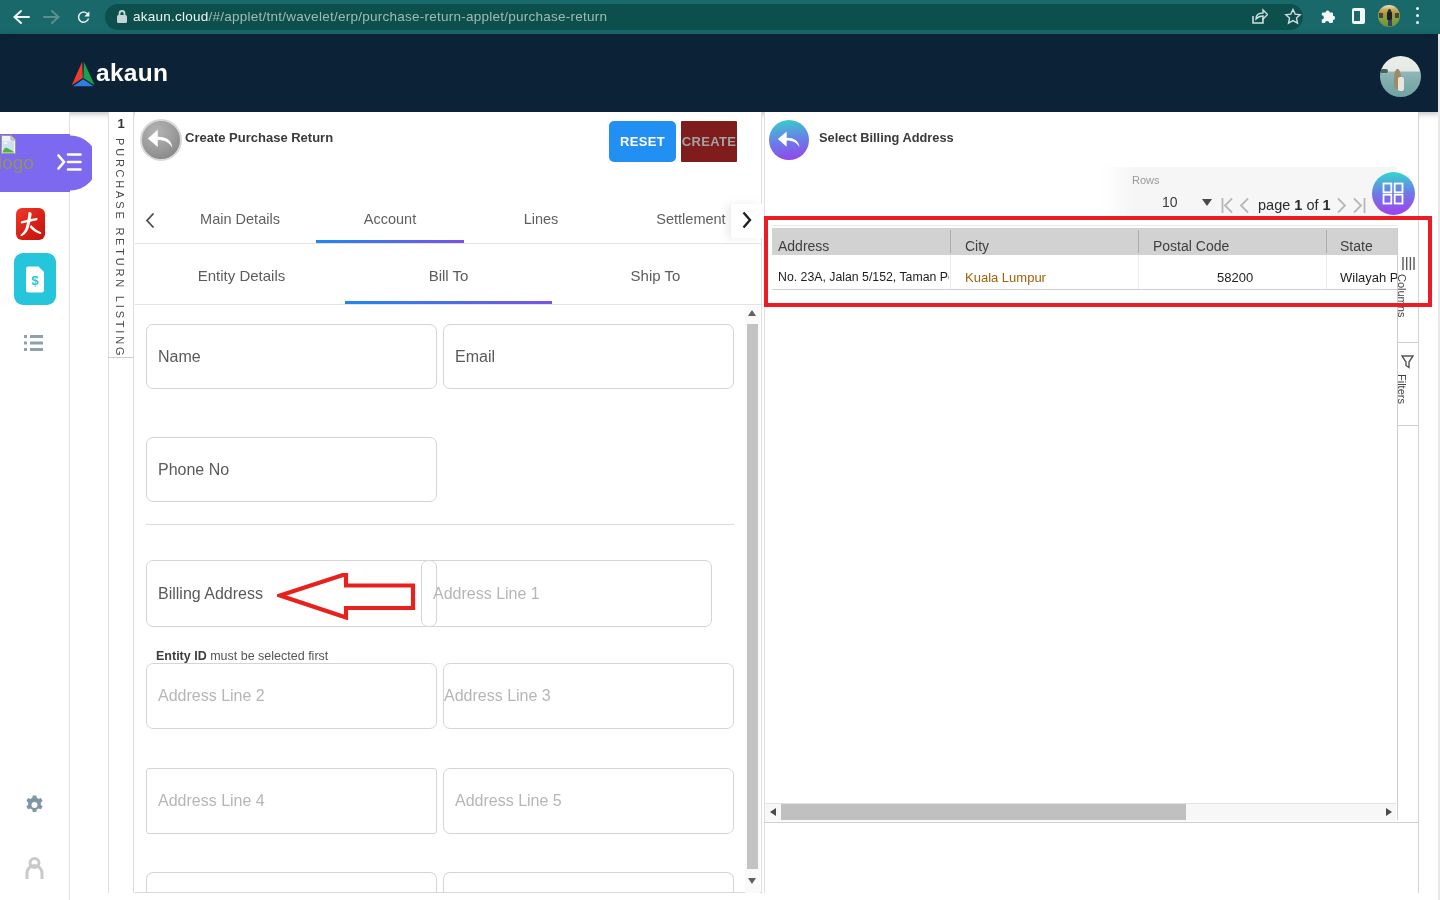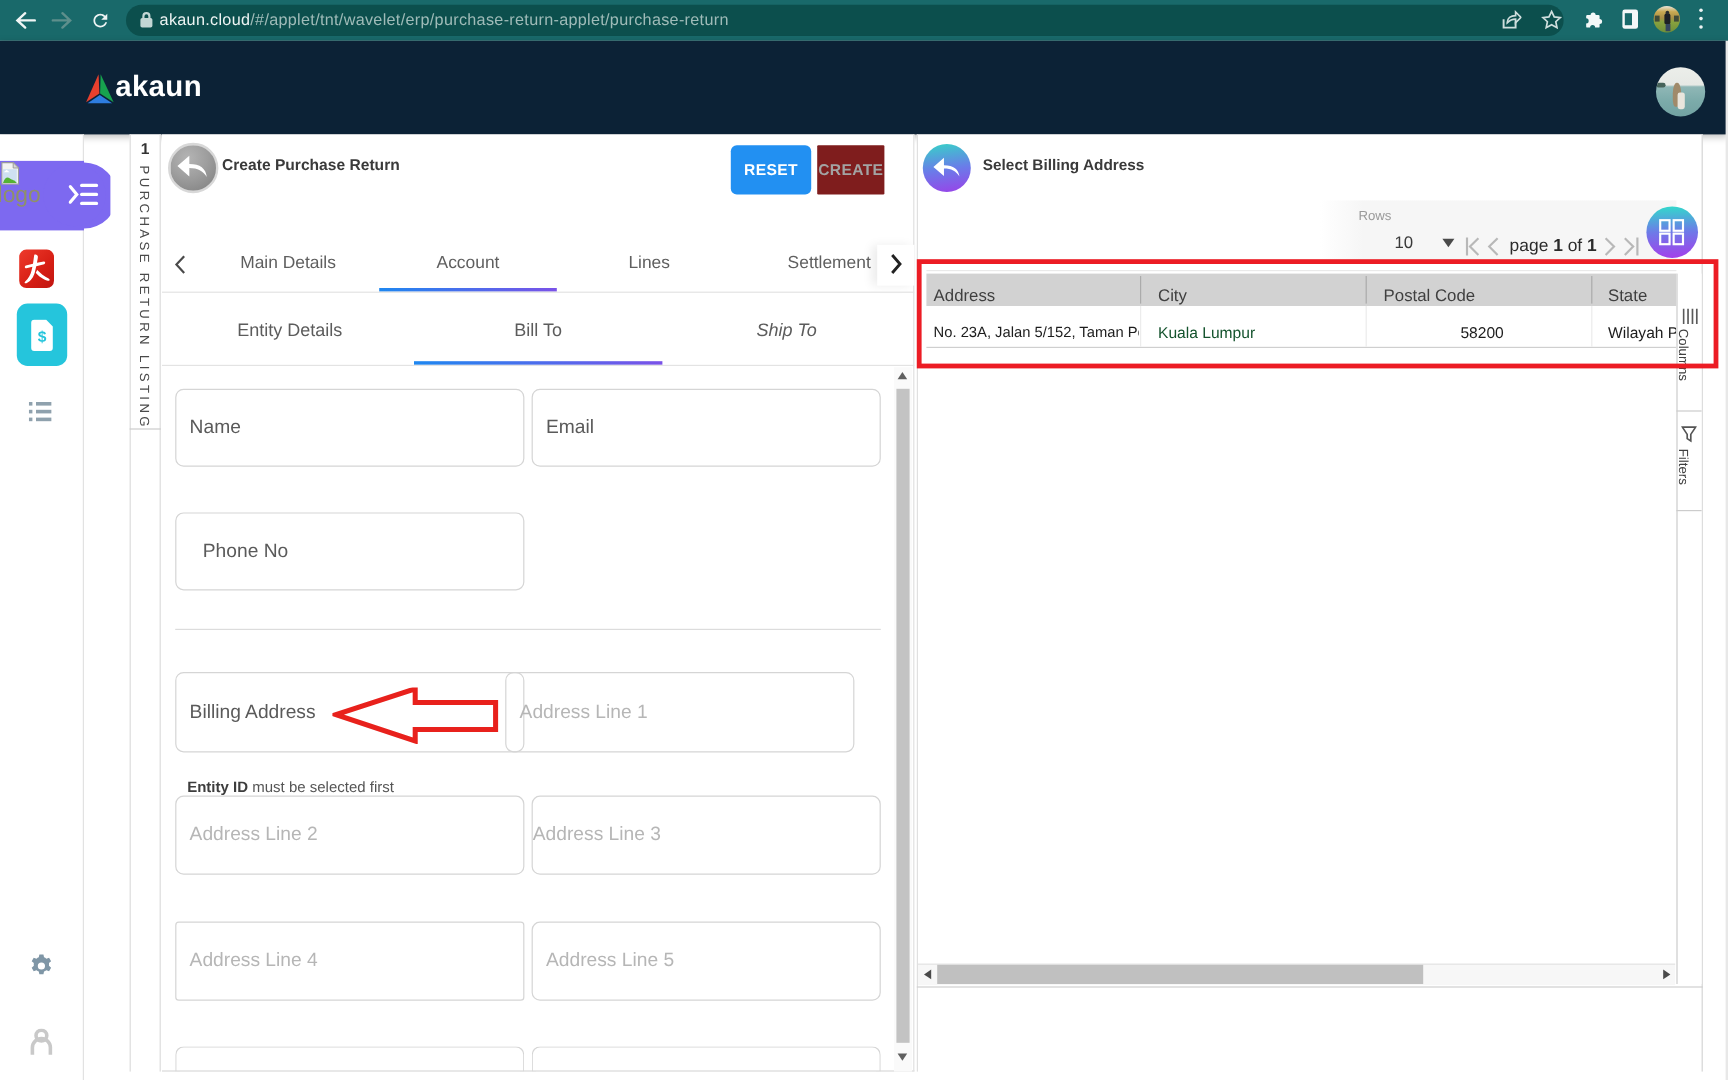--- a/index.html
+++ b/index.html
@@ -165,7 +165,7 @@
 
 <div class="abs" style="left:138px;top:267px;width:207px;text-align:center;font-size:15px;color:#5c5c5c;">Entity Details</div>
 <div class="abs" style="left:345px;top:267px;width:207px;text-align:center;font-size:15px;color:#5c5c5c;">Bill To</div>
-<div class="abs" style="left:552px;top:267px;width:207px;text-align:center;font-size:15px;color:#5c5c5c;font-style:italic;">Ship To</div>
+<div class="abs" style="left:552px;top:267px;width:207px;text-align:center;font-size:15px;color:#5c5c5c;">Ship To</div>
 <div class="abs" style="left:345px;top:300.5px;width:207px;height:3px;background:linear-gradient(90deg,#1e87f0,#7a52e8);"></div>
 <div class="abs" style="left:135px;top:304px;width:627px;height:0;border-top:1px solid #e3e3e3;"></div>
 

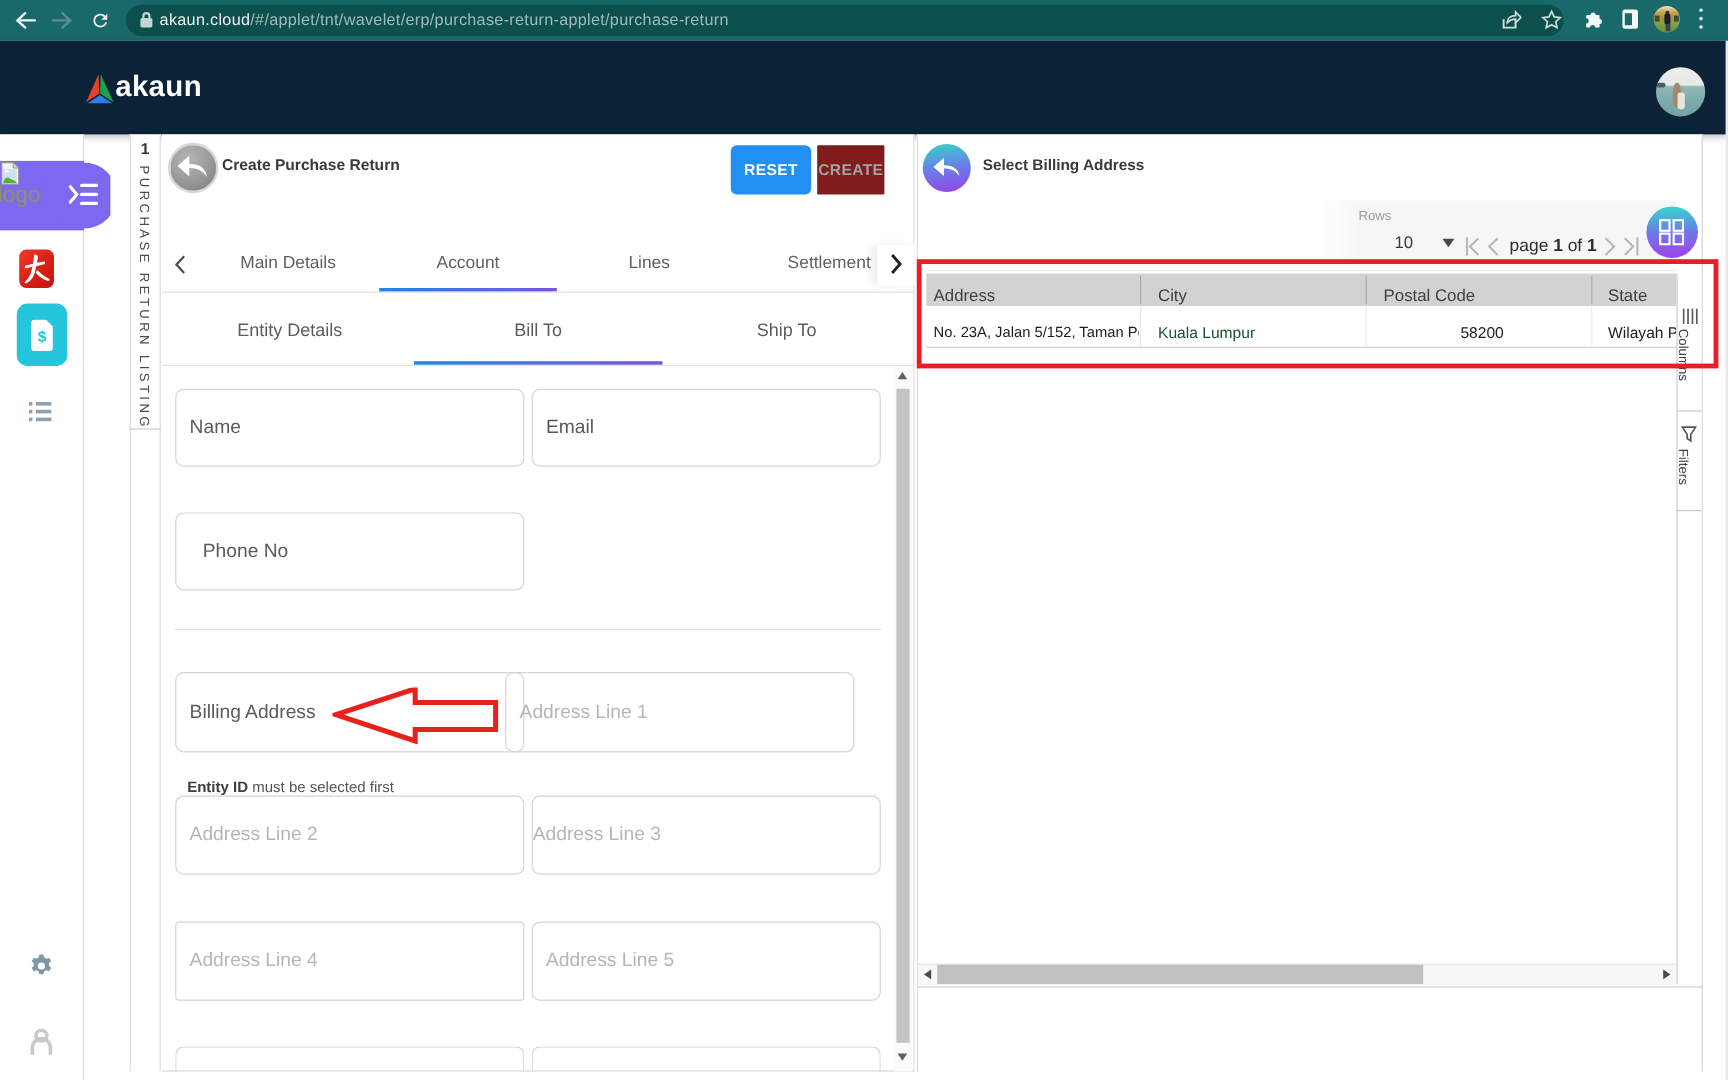--- a/index.html
+++ b/index.html
@@ -237,7 +237,7 @@
 <div class="abs" style="left:1326px;top:230px;width:0;height:23px;border-left:1px solid #ababab;"></div>
 <div class="abs" style="left:772px;top:255px;width:625px;height:35px;background:#fff;border-bottom:1.5px solid #cfcfcf;overflow:hidden;">
   <div class="abs" style="left:6px;top:15px;width:171px;font-size:12.3px;color:#1d1d1d;white-space:nowrap;overflow:hidden;">No. 23A, Jalan 5/152, Taman Pe...</div>
-  <div class="abs" style="left:193px;top:15px;font-size:13px;color:#14532d;white-space:nowrap;">Kuala Lumpur</div>
+  <div class="abs" style="left:193px;top:15px;font-size:13px;color:#a16207;white-space:nowrap;">Kuala Lumpur</div>
   <div class="abs" style="left:445px;top:15px;font-size:13px;color:#1d1d1d;">58200</div>
   <div class="abs" style="left:568px;top:15px;width:57px;font-size:13px;color:#1d1d1d;white-space:nowrap;overflow:hidden;">Wilayah Per</div>
   <div class="abs" style="left:178px;top:0;width:0;height:35px;border-left:1px solid #ececec;"></div>

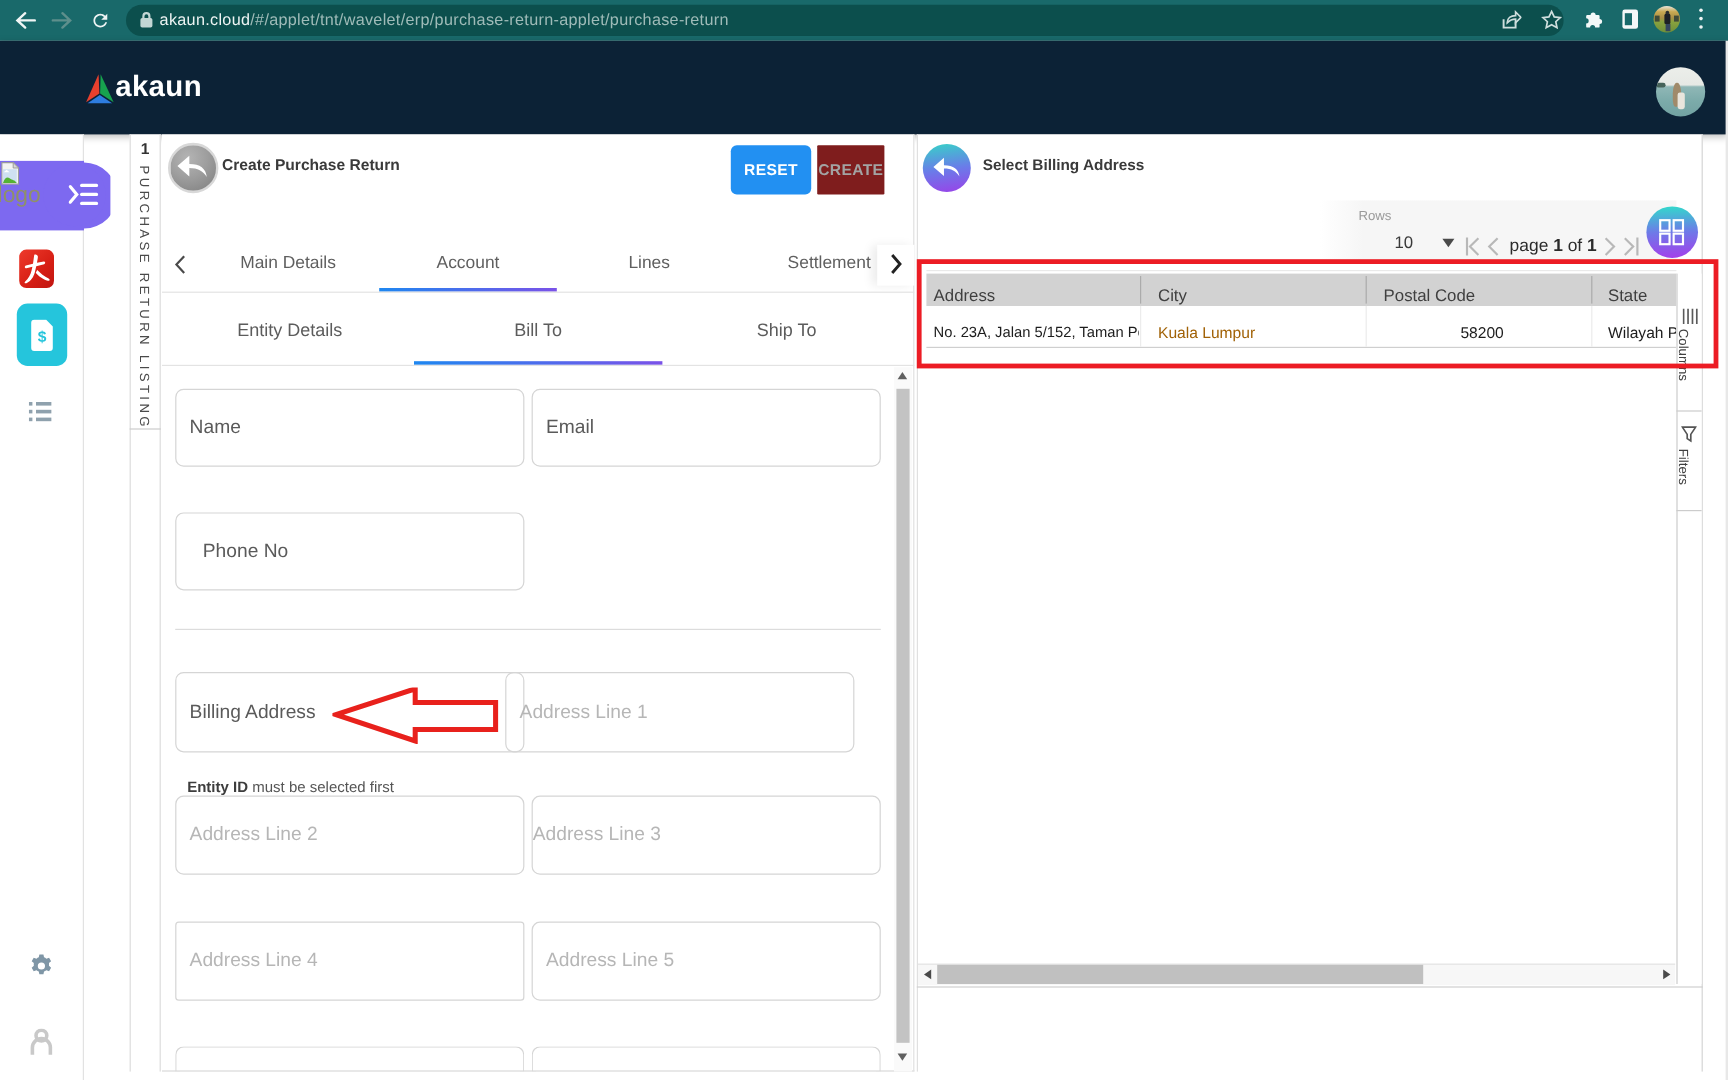--- a/index.html
+++ b/index.html
@@ -171,7 +171,7 @@
 
 <div class="abs" style="left:146px;top:324px;width:291px;height:65px;border:1px solid #d5d5d5;border-radius:7px;font-size:16px;color:#5a5a5a;line-height:63px;padding-left:11px;">Name</div>
 <div class="abs" style="left:443px;top:324px;width:291px;height:65px;border:1px solid #d5d5d5;border-radius:7px;font-size:16px;color:#5a5a5a;line-height:63px;padding-left:11px;">Email</div>
-<div class="abs" style="left:146px;top:427px;width:291px;height:65px;border:1px solid #d5d5d5;border-radius:7px;font-size:16px;color:#5a5a5a;line-height:63px;padding-left:22px;">Phone No</div>
+<div class="abs" style="left:146px;top:437px;width:291px;height:65px;border:1px solid #d5d5d5;border-radius:7px;font-size:16px;color:#5a5a5a;line-height:63px;padding-left:11px;">Phone No</div>
 <div class="abs" style="left:146px;top:524px;width:588px;height:0;border-top:1px solid #dcdcdc;"></div>
 <div class="abs" style="left:146px;top:560px;width:291px;height:67px;border:1px solid #d5d5d5;border-radius:7px;font-size:16px;color:#5a5a5a;line-height:65px;padding-left:11px;">Billing Address</div>
 <div class="abs" style="left:421px;top:560px;width:291px;height:67px;border:1px solid #d5d5d5;border-radius:7px;font-size:16px;color:#b6b6b6;line-height:65px;padding-left:11px;">Address Line 1</div>

